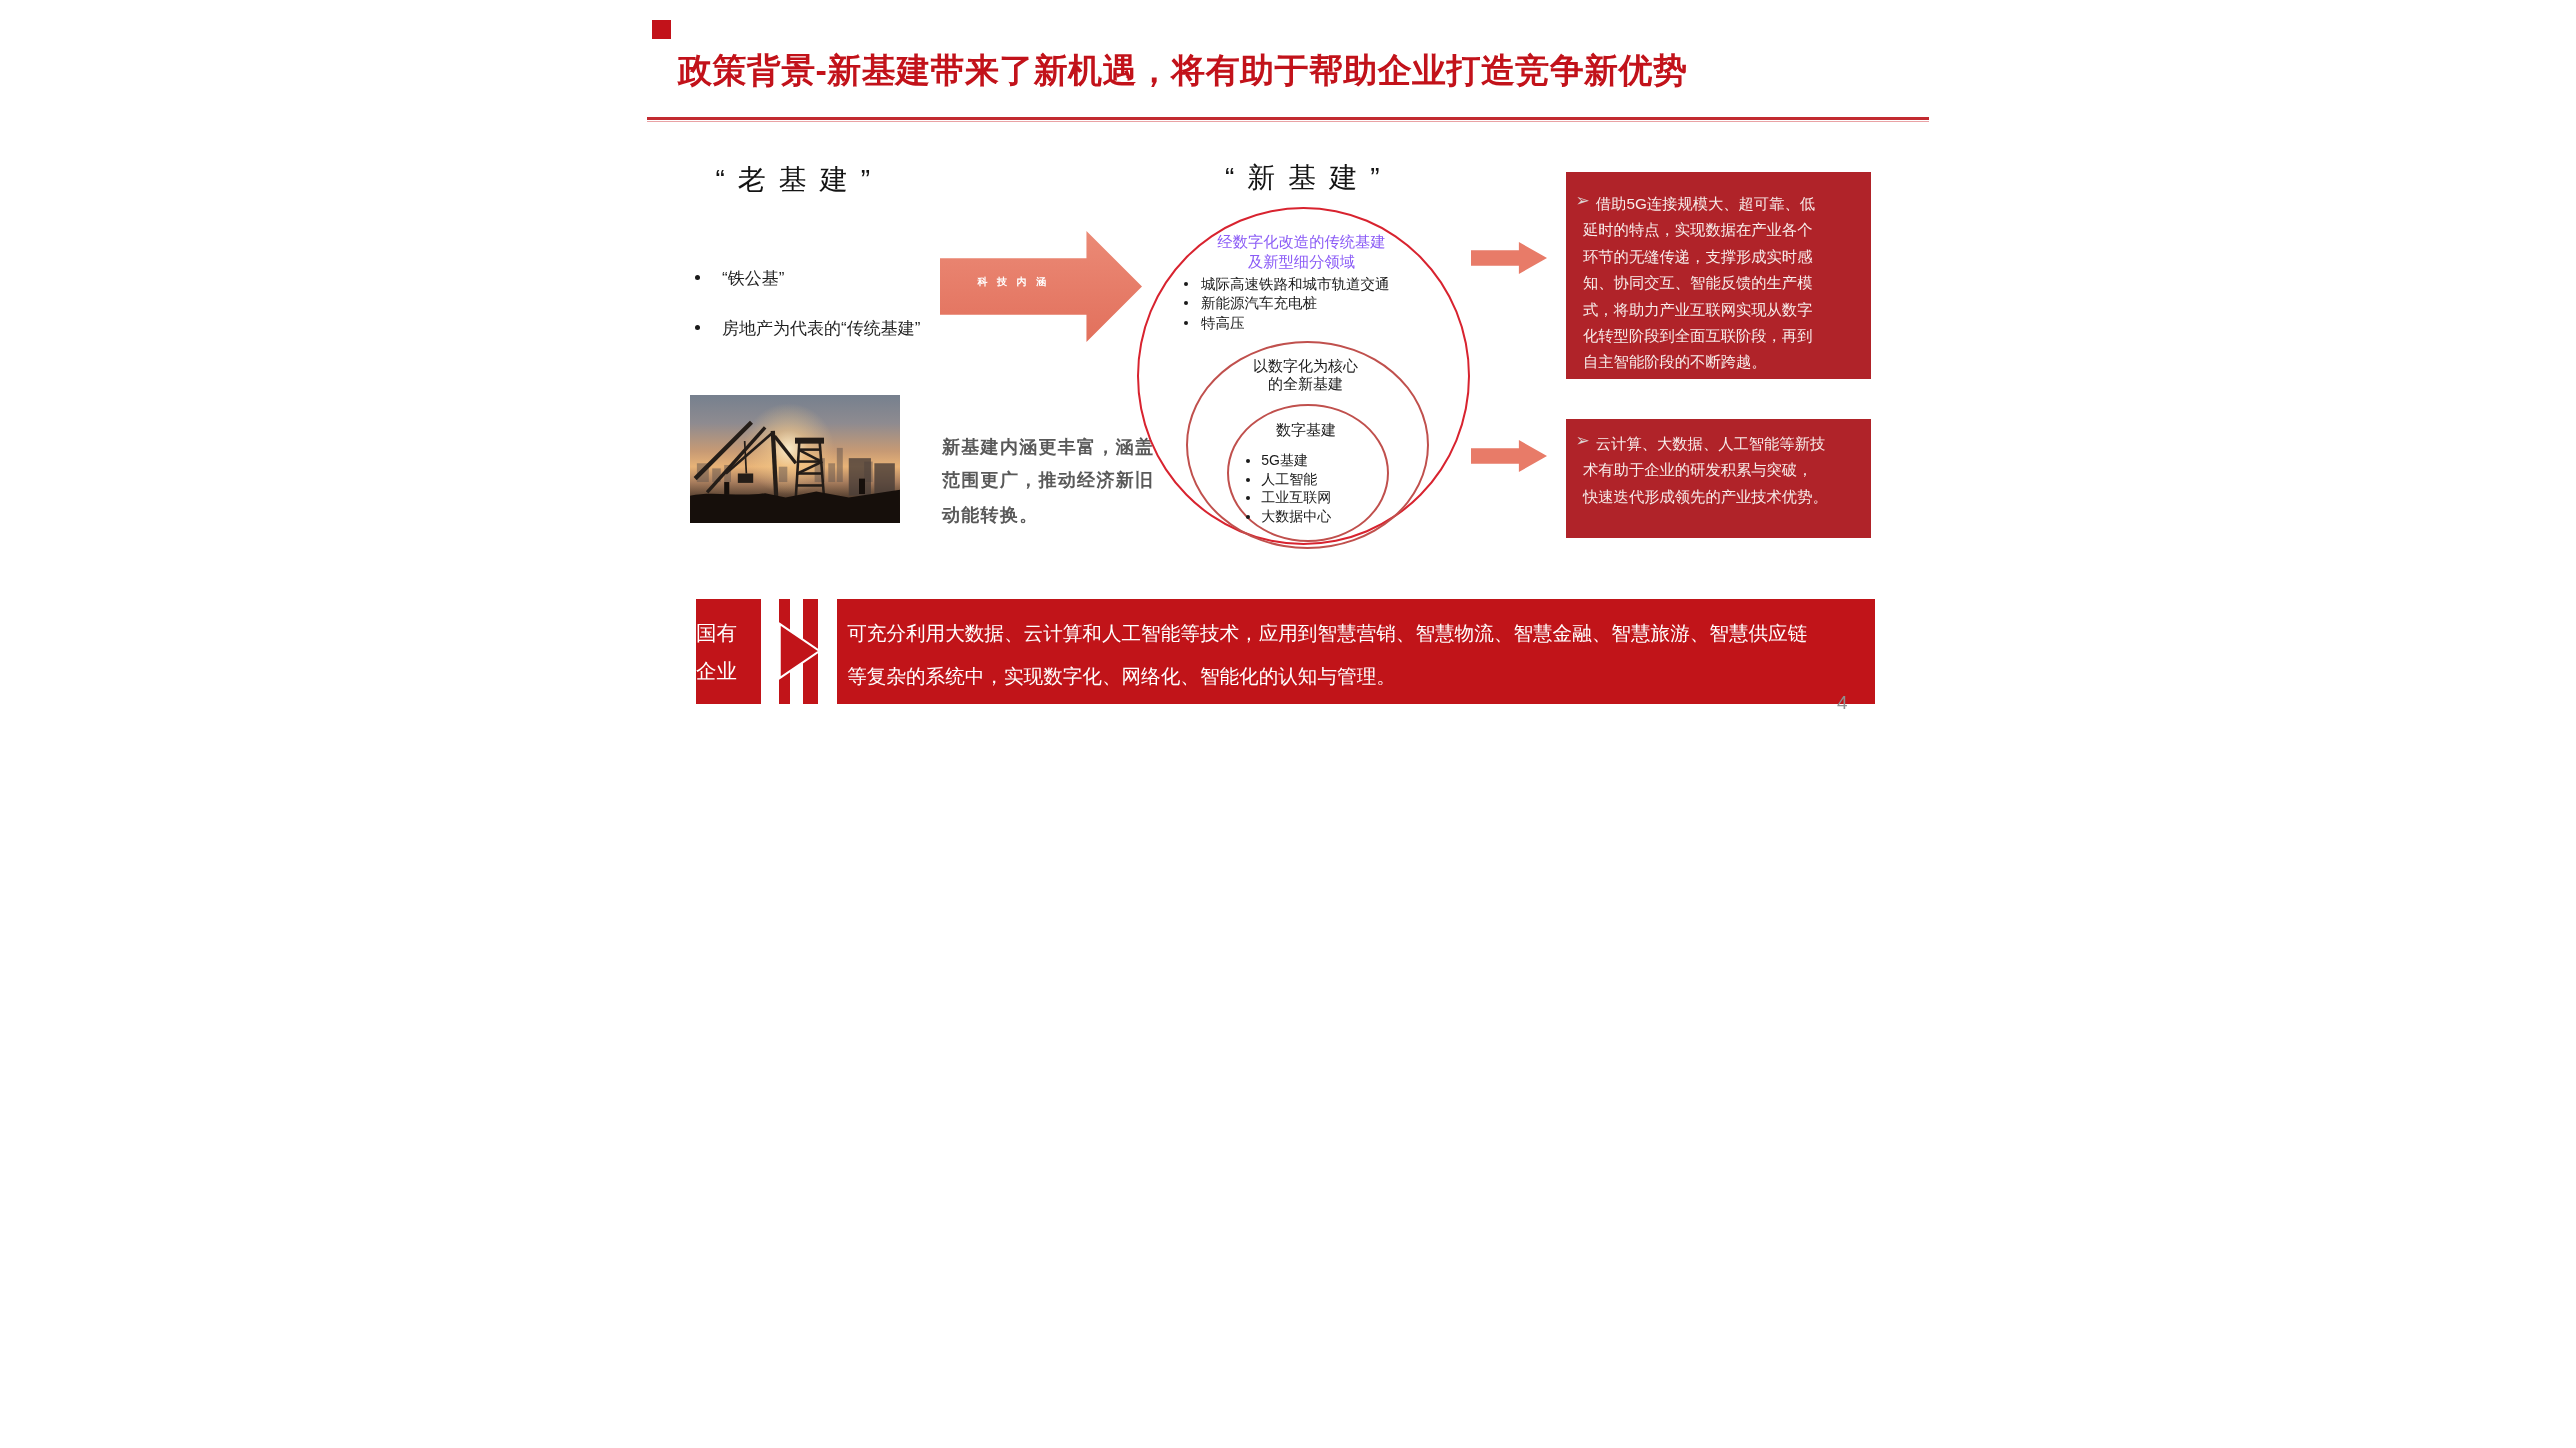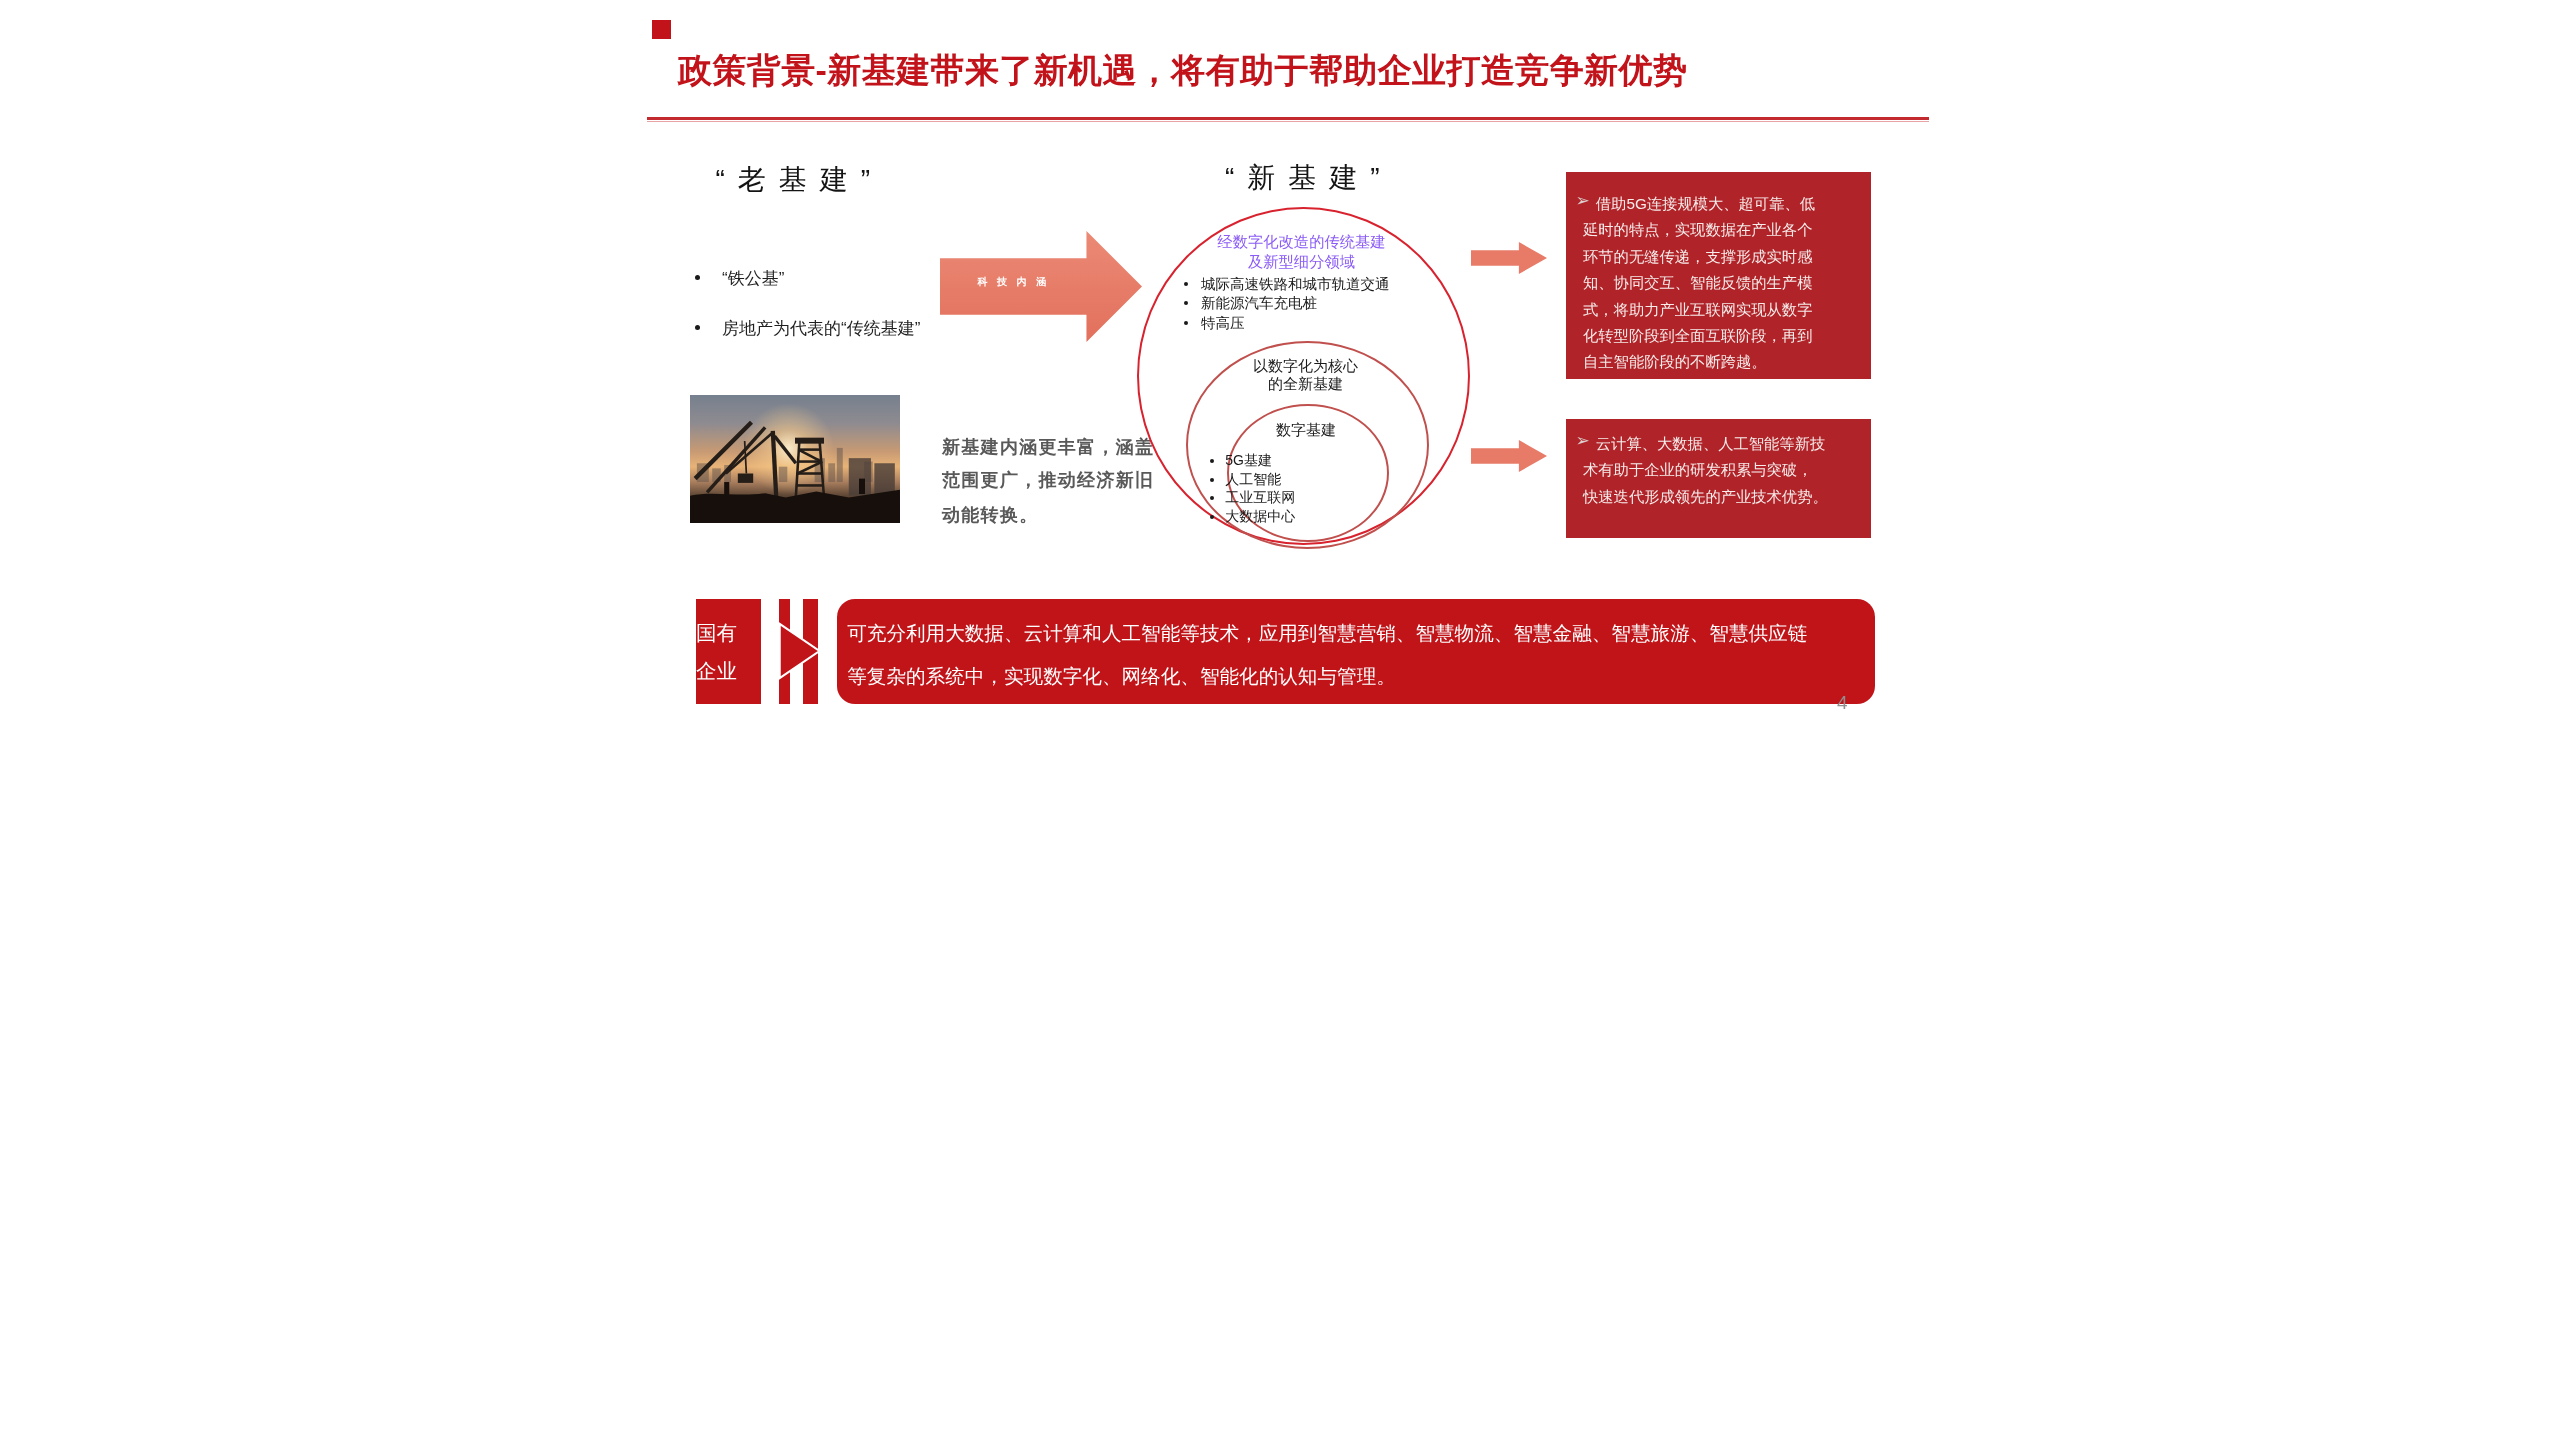--- a/index.html
+++ b/index.html
@@ -51,7 +51,7 @@
 
   .middle-title{left:576px;top:343px;width:171px;text-align:center;font-size:15px;color:#1a1a1a;line-height:18px;}
   .inner-title{left:583px;top:407px;width:158px;text-align:center;font-size:15px;color:#1a1a1a;}
-  .inner-bullets .bullet-row{position:absolute;left:566px;}
+  .inner-bullets .bullet-row{position:absolute;left:602px;}
   .inner-bullets .dot{width:4.3px;height:4.3px;margin-top:6.8px;}
   .inner-bullet-text{font-size:14px;color:#1a1a1a;margin-left:11px;white-space:nowrap;}
   .ib-row1{top:438px;} .ib-row2{top:457px;} .ib-row3{top:475px;} .ib-row4{top:494px;}

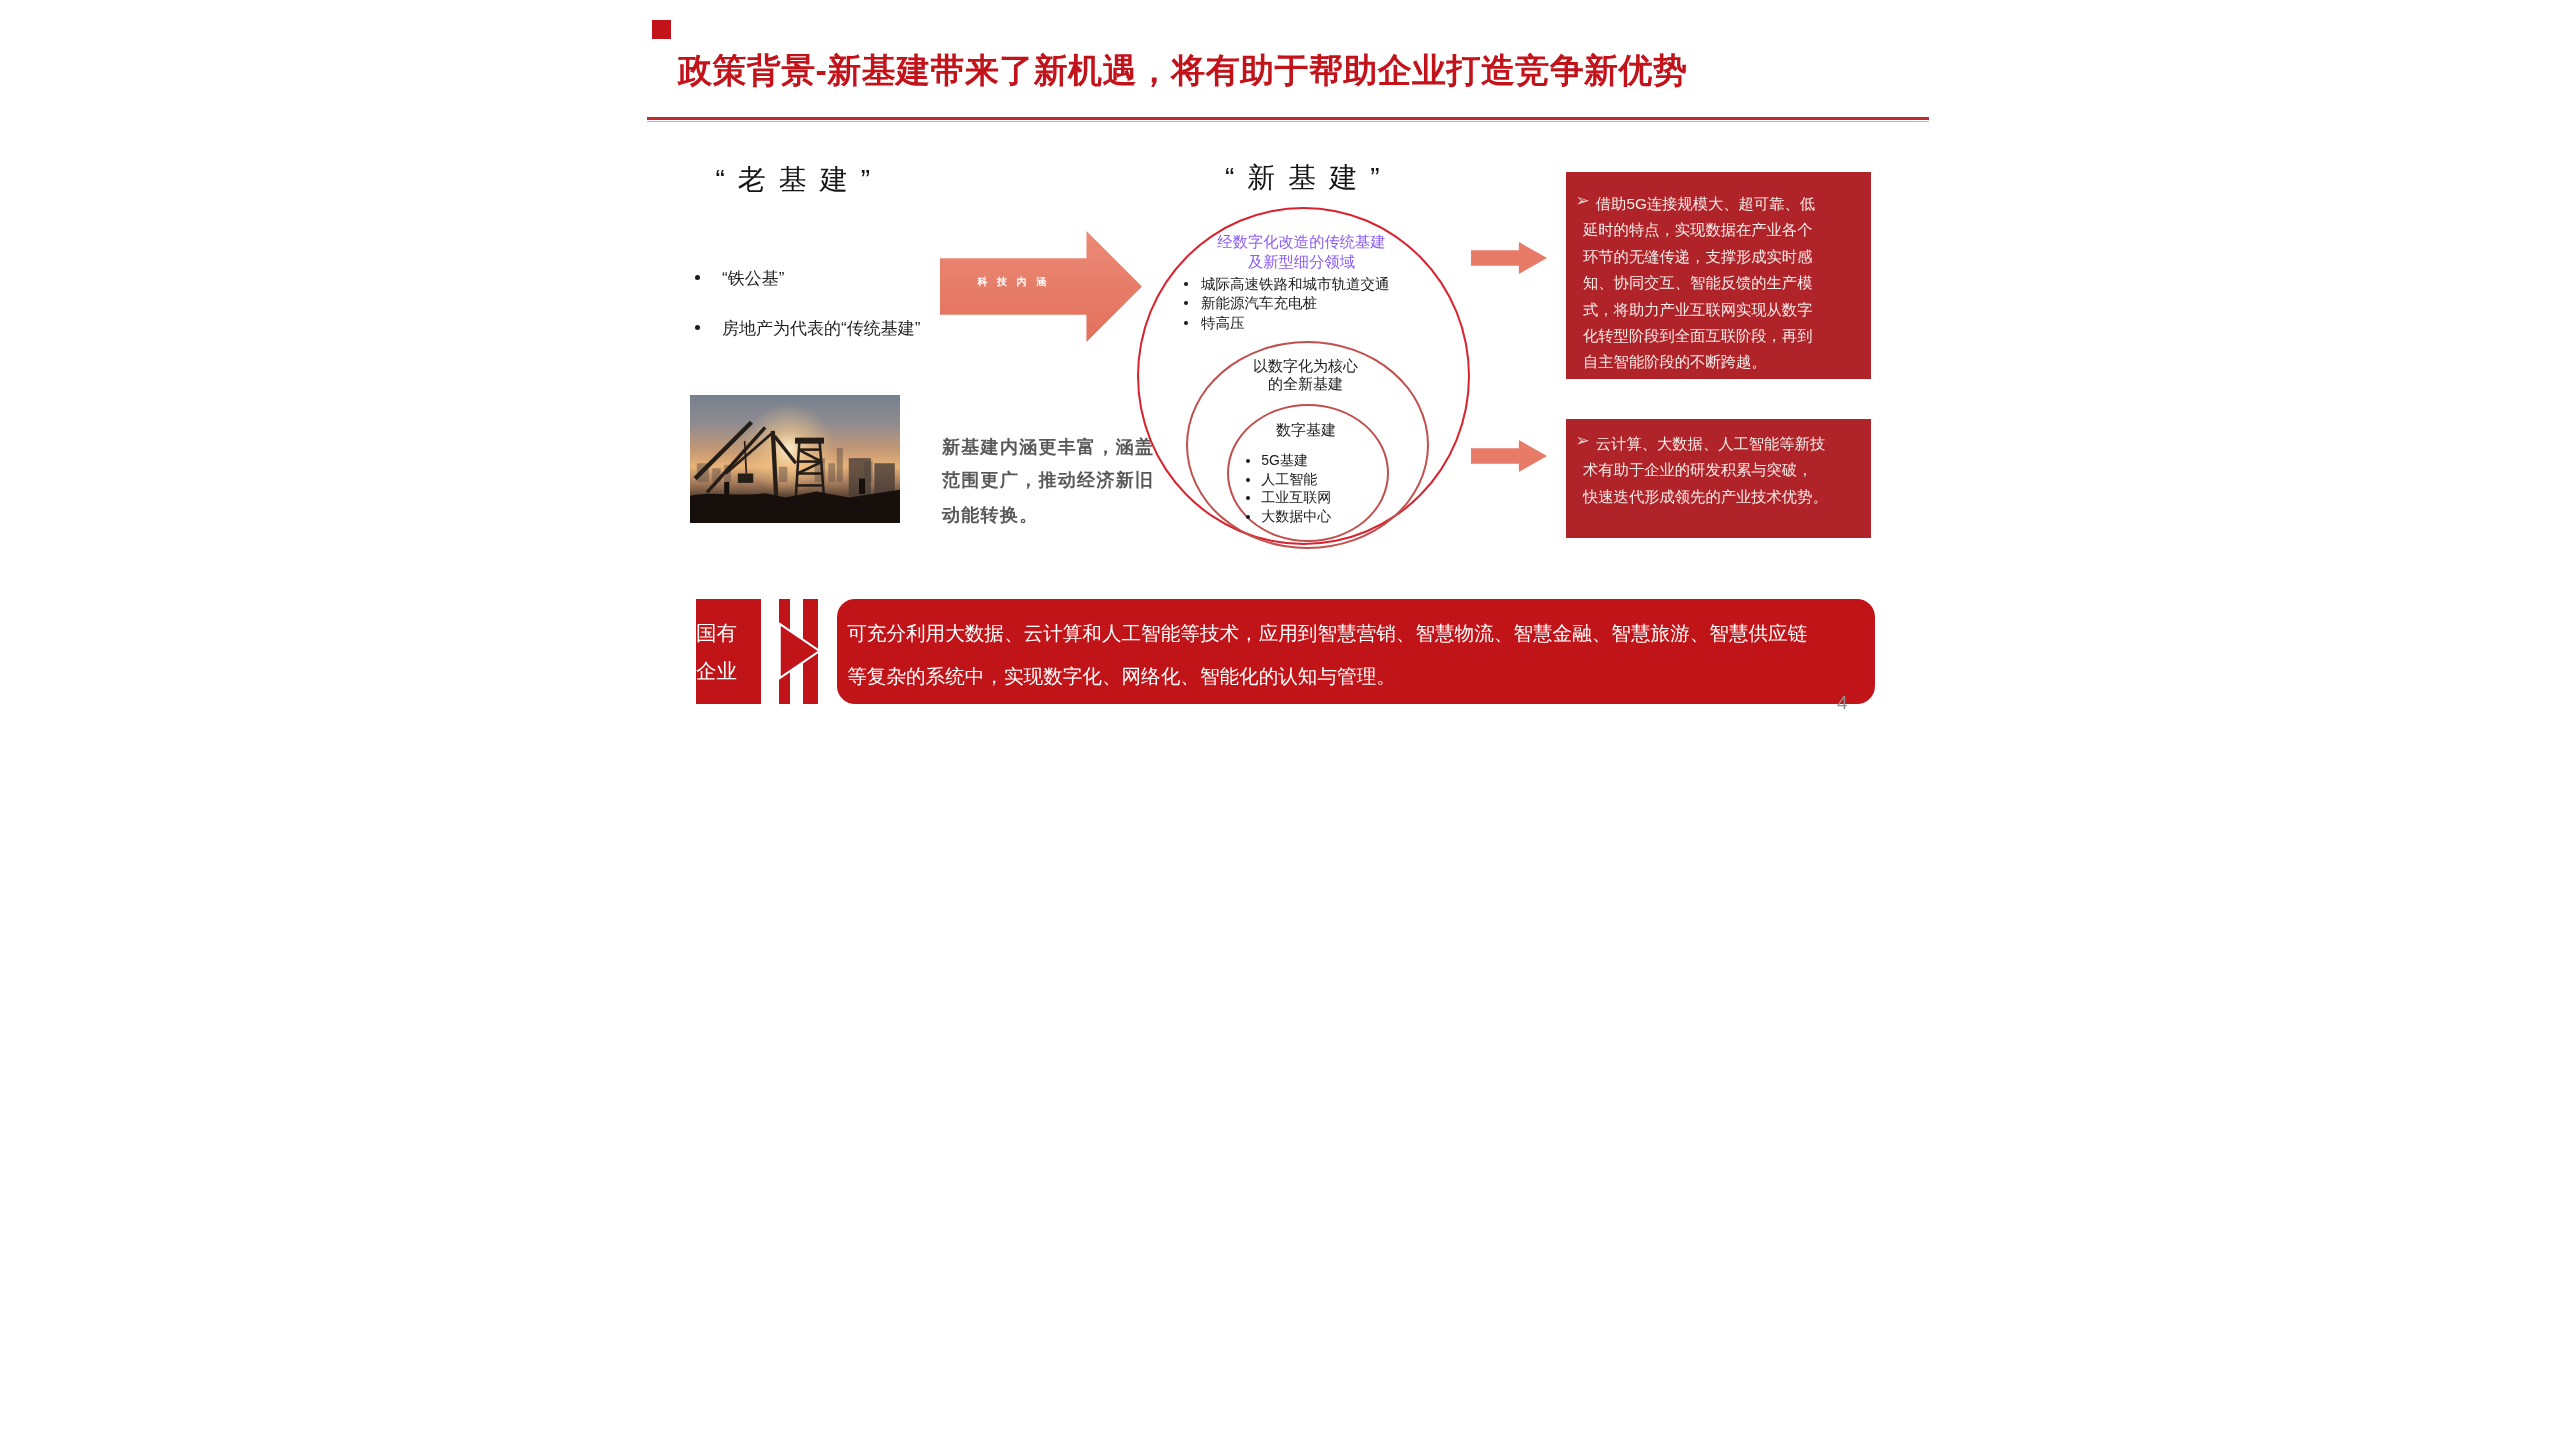--- a/index.html
+++ b/index.html
@@ -79,7 +79,7 @@
   .orn-bar2{left:159px;top:585px;width:14.5px;height:105px;background:#C11419;}
   .orn-tri{left:134px;top:608px;}
 
-  .bottom-bar{left:193px;top:585px;width:1038px;height:105px;background:#C11419;border-radius:18px;}
+  .bottom-bar{left:193px;top:585px;width:1038px;height:105px;background:#C11419;}
   .bottom-line{position:absolute;left:10.2px;color:#fff;font-size:19.6px;white-space:nowrap;}
   .bl1{top:21px;} .bl2{top:64px;}
 

